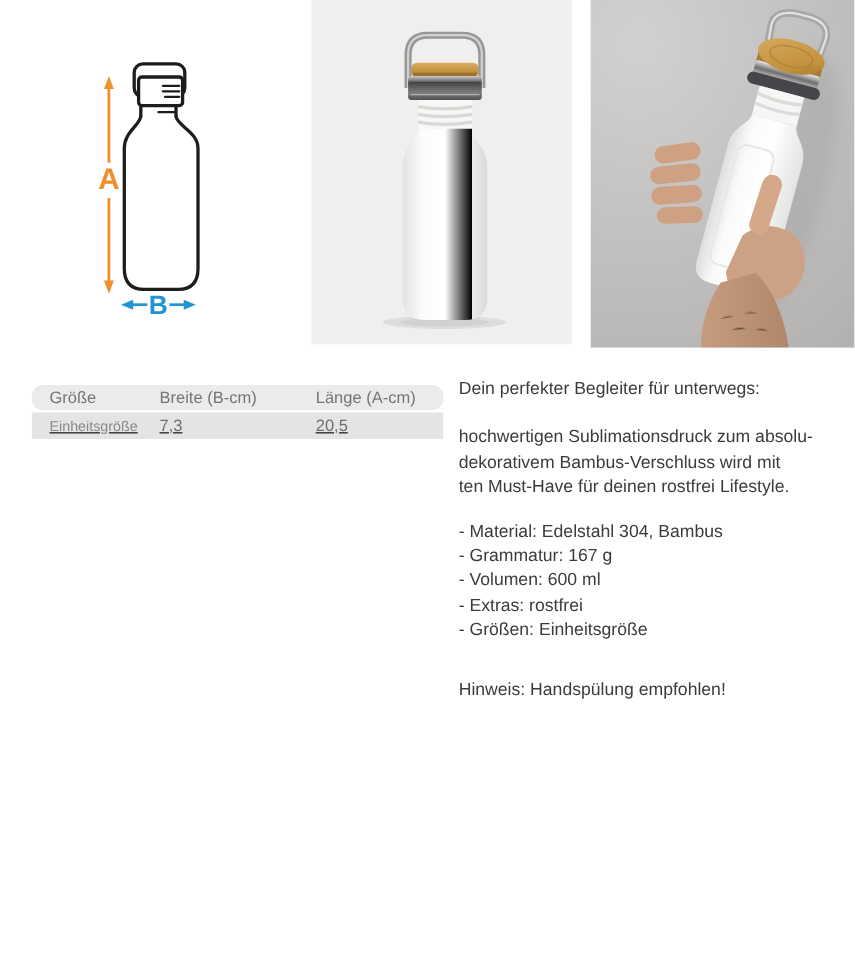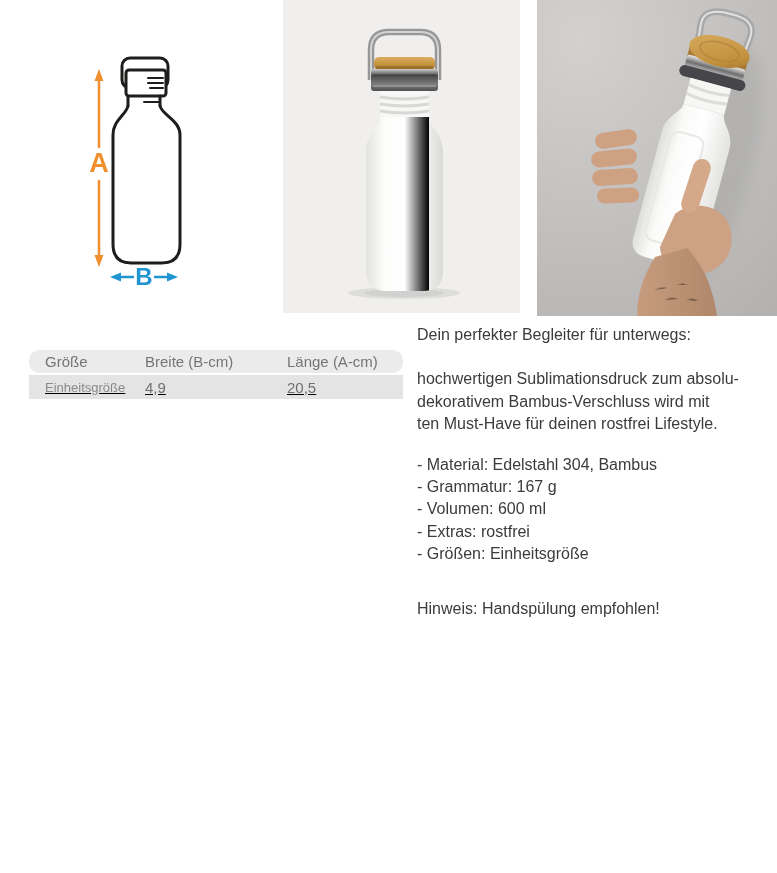--- a/index.html
+++ b/index.html
@@ -23,7 +23,7 @@
   .tbl-row .cell-val{padding-left:16px;font-size:15px;color:#6f6f6f;}
 
   
-  .desc{position:absolute;left:417px;top:324px;width:358px;
+  .desc{position:absolute;left:417px;top:343px;width:358px;
         font-size:16px;line-height:22.4px;color:#3b3b3b;}
   .desc .line{white-space:nowrap;}
   .desc .intro{margin-bottom:22px;}

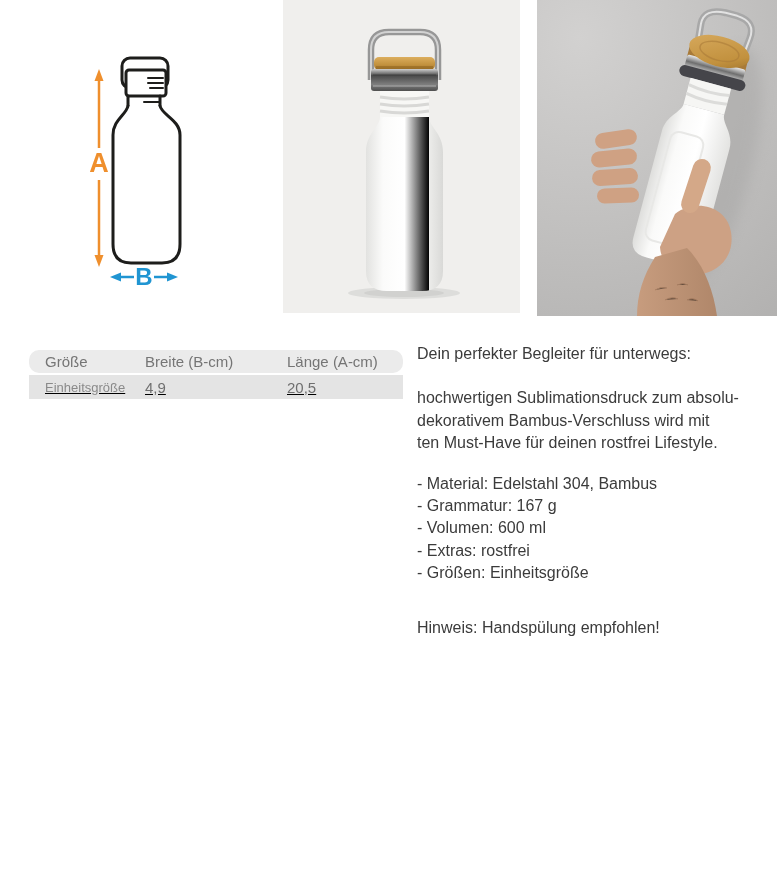--- a/index.html
+++ b/index.html
@@ -200,7 +200,7 @@
     </div>
     <div class="tbl-row">
       <div class="cell-size">Einheitsgröße</div>
-      <div class="cell-val">4,9</div>
+      <div class="cell-val">7,3</div>
       <div class="cell-val">20,5</div>
     </div>
   </div>

